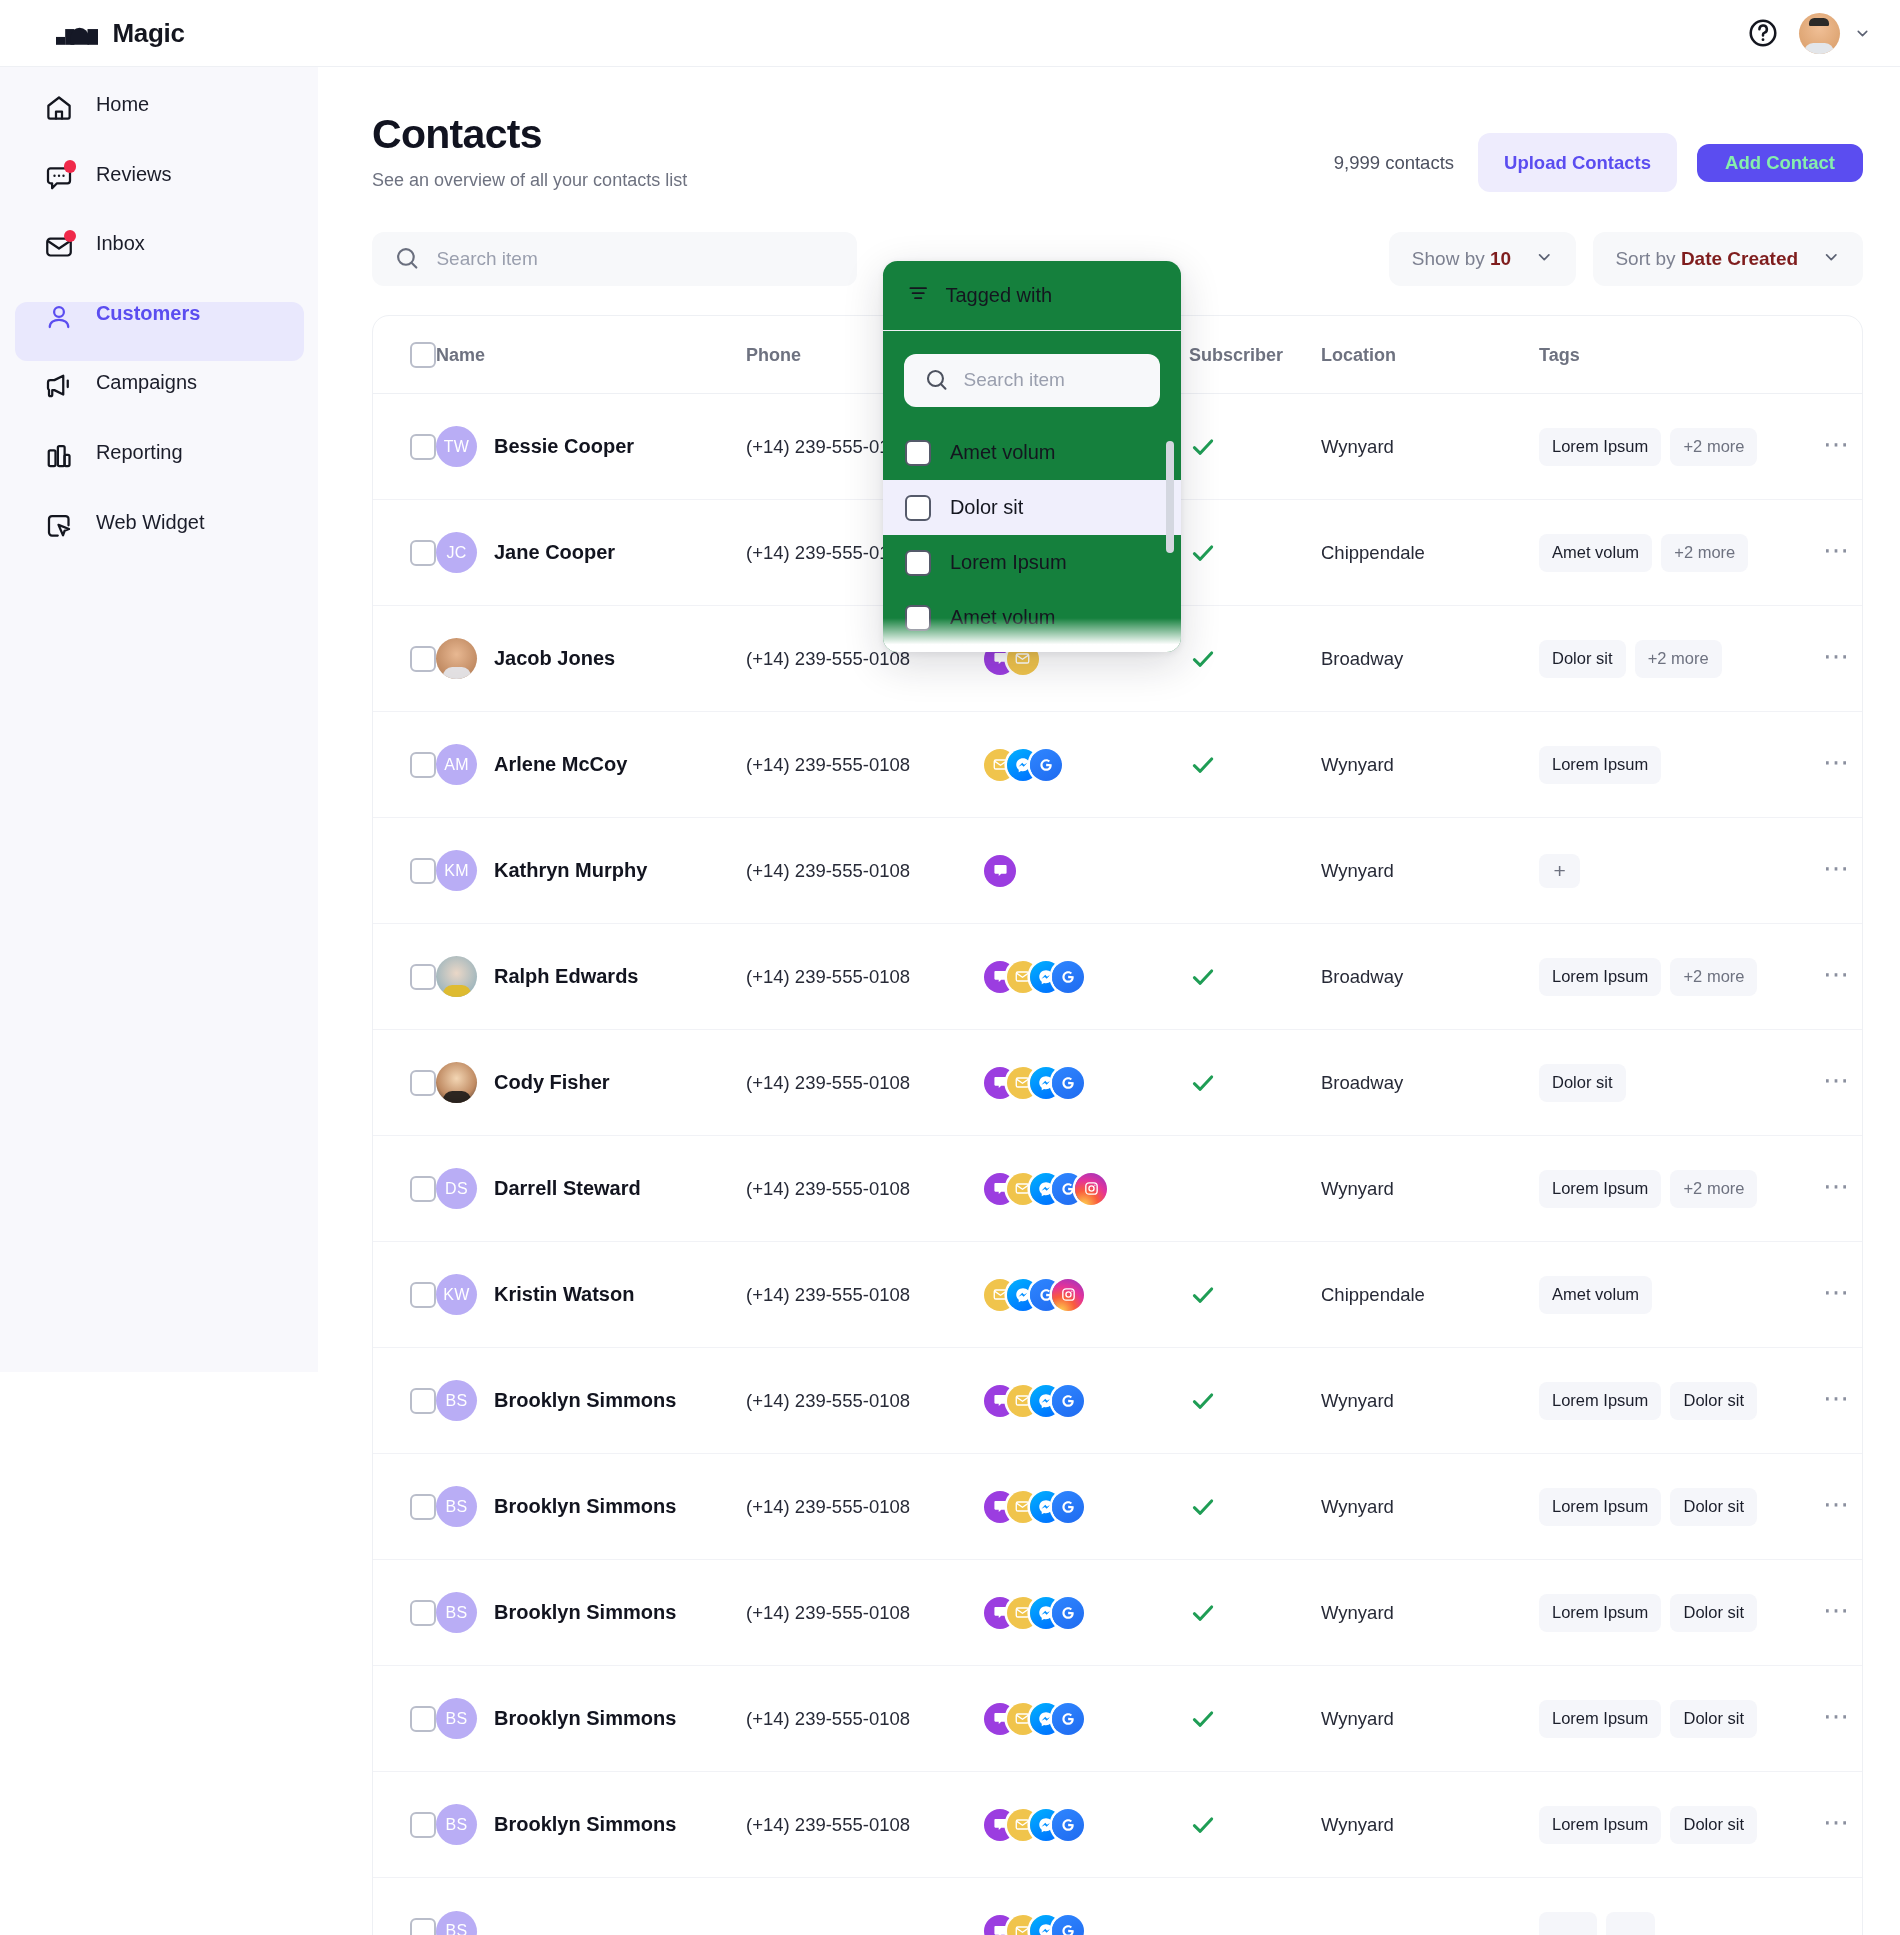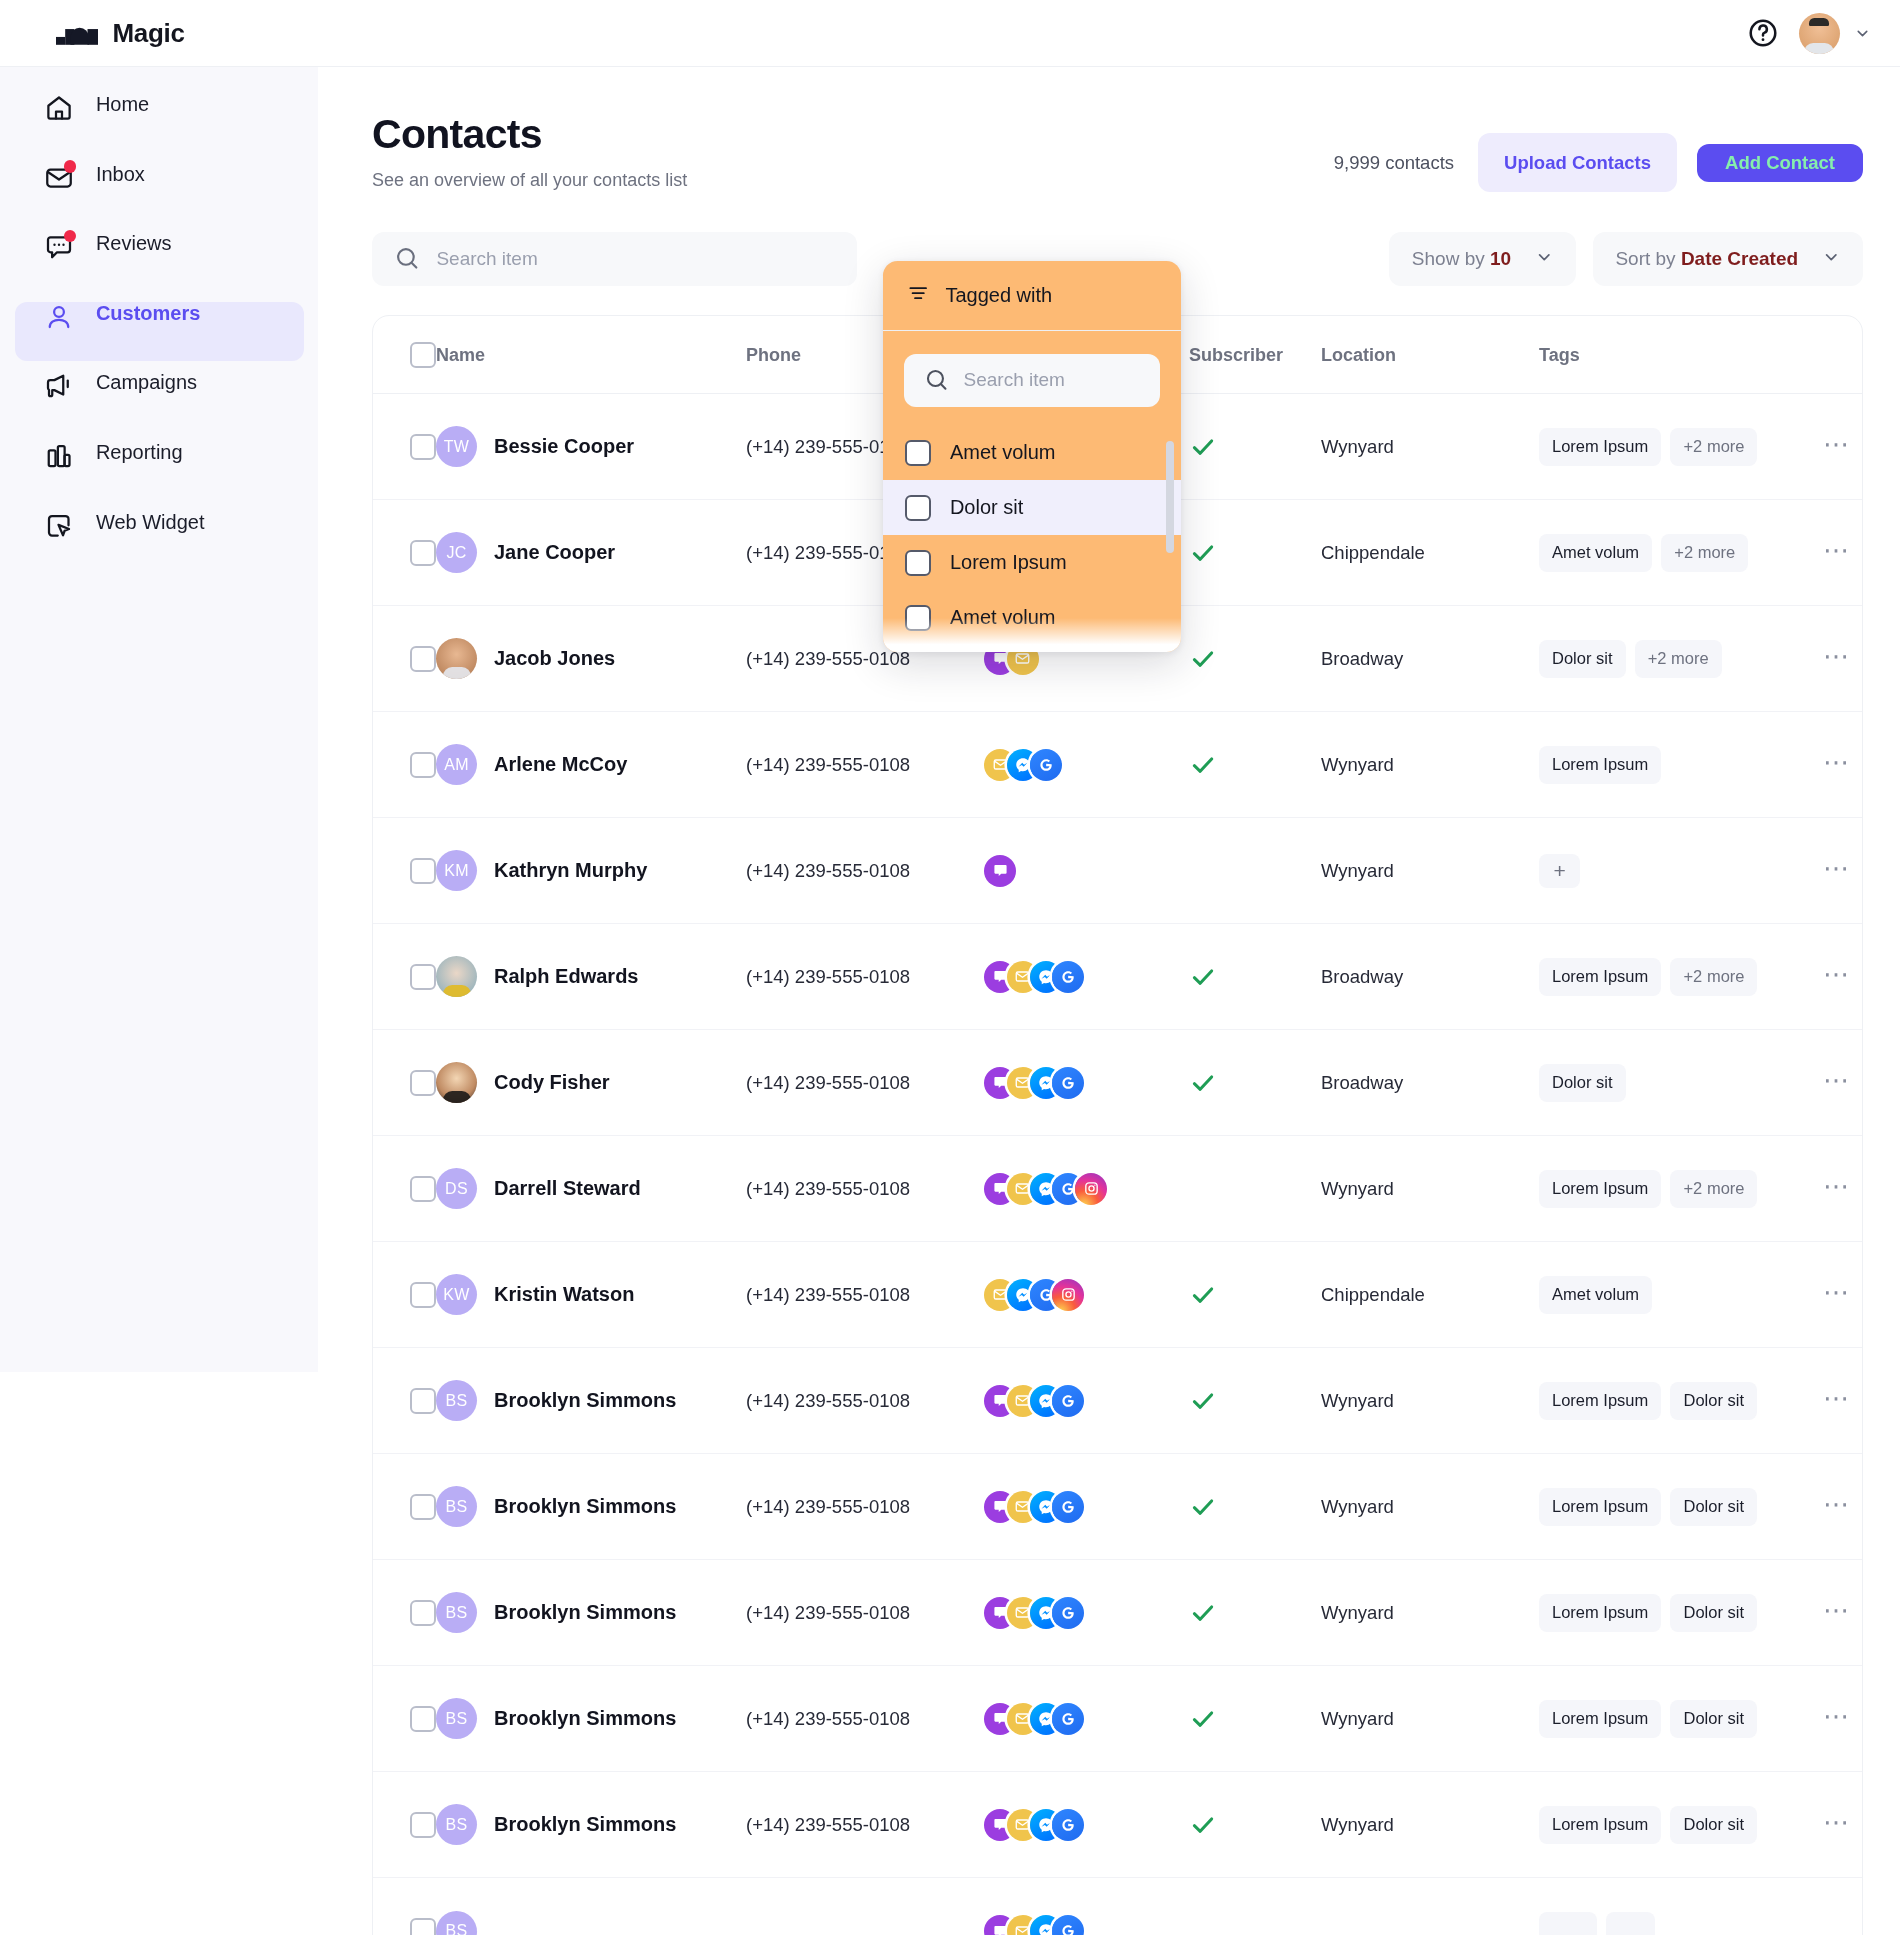--- a/index.html
+++ b/index.html
@@ -258,17 +258,6 @@
   <div class="nav-item">
     <span class="nav-ico">
       <svg viewBox="0 0 24 24" width="30" height="30" fill="none" stroke="#14161f" stroke-width="1.8" stroke-linejoin="round" stroke-linecap="round">
-        <rect x="2.6" y="5.2" width="18.8" height="13.6" rx="2.6"></rect>
-        <path d="M3.4 7.4 12 13.2l8.6-5.8"></path>
-      </svg>
-      <span class="dot-badge"></span>
-    </span>
-    <span>Inbox</span>
-  </div>
-
-  <div class="nav-item">
-    <span class="nav-ico">
-      <svg viewBox="0 0 24 24" width="30" height="30" fill="none" stroke="#14161f" stroke-width="1.8" stroke-linejoin="round" stroke-linecap="round">
         <path d="M3.2 6.2a2 2 0 0 1 2-2h13.6a2 2 0 0 1 2 2v8a2 2 0 0 1-2 2h-8.4l-3.9 4v-4H5.2a2 2 0 0 1-2-2z"></path>
         <circle cx="8.4" cy="10.2" r=".95" fill="#14161f" stroke="none"></circle>
         <circle cx="12" cy="10.2" r=".95" fill="#14161f" stroke="none"></circle>
@@ -277,6 +266,17 @@
       <span class="dot-badge"></span>
     </span>
     <span>Reviews</span>
+  </div>
+
+  <div class="nav-item">
+    <span class="nav-ico">
+      <svg viewBox="0 0 24 24" width="30" height="30" fill="none" stroke="#14161f" stroke-width="1.8" stroke-linejoin="round" stroke-linecap="round">
+        <rect x="2.6" y="5.2" width="18.8" height="13.6" rx="2.6"></rect>
+        <path d="M3.4 7.4 12 13.2l8.6-5.8"></path>
+      </svg>
+      <span class="dot-badge"></span>
+    </span>
+    <span>Inbox</span>
   </div>
 
   <div class="nav-item active">

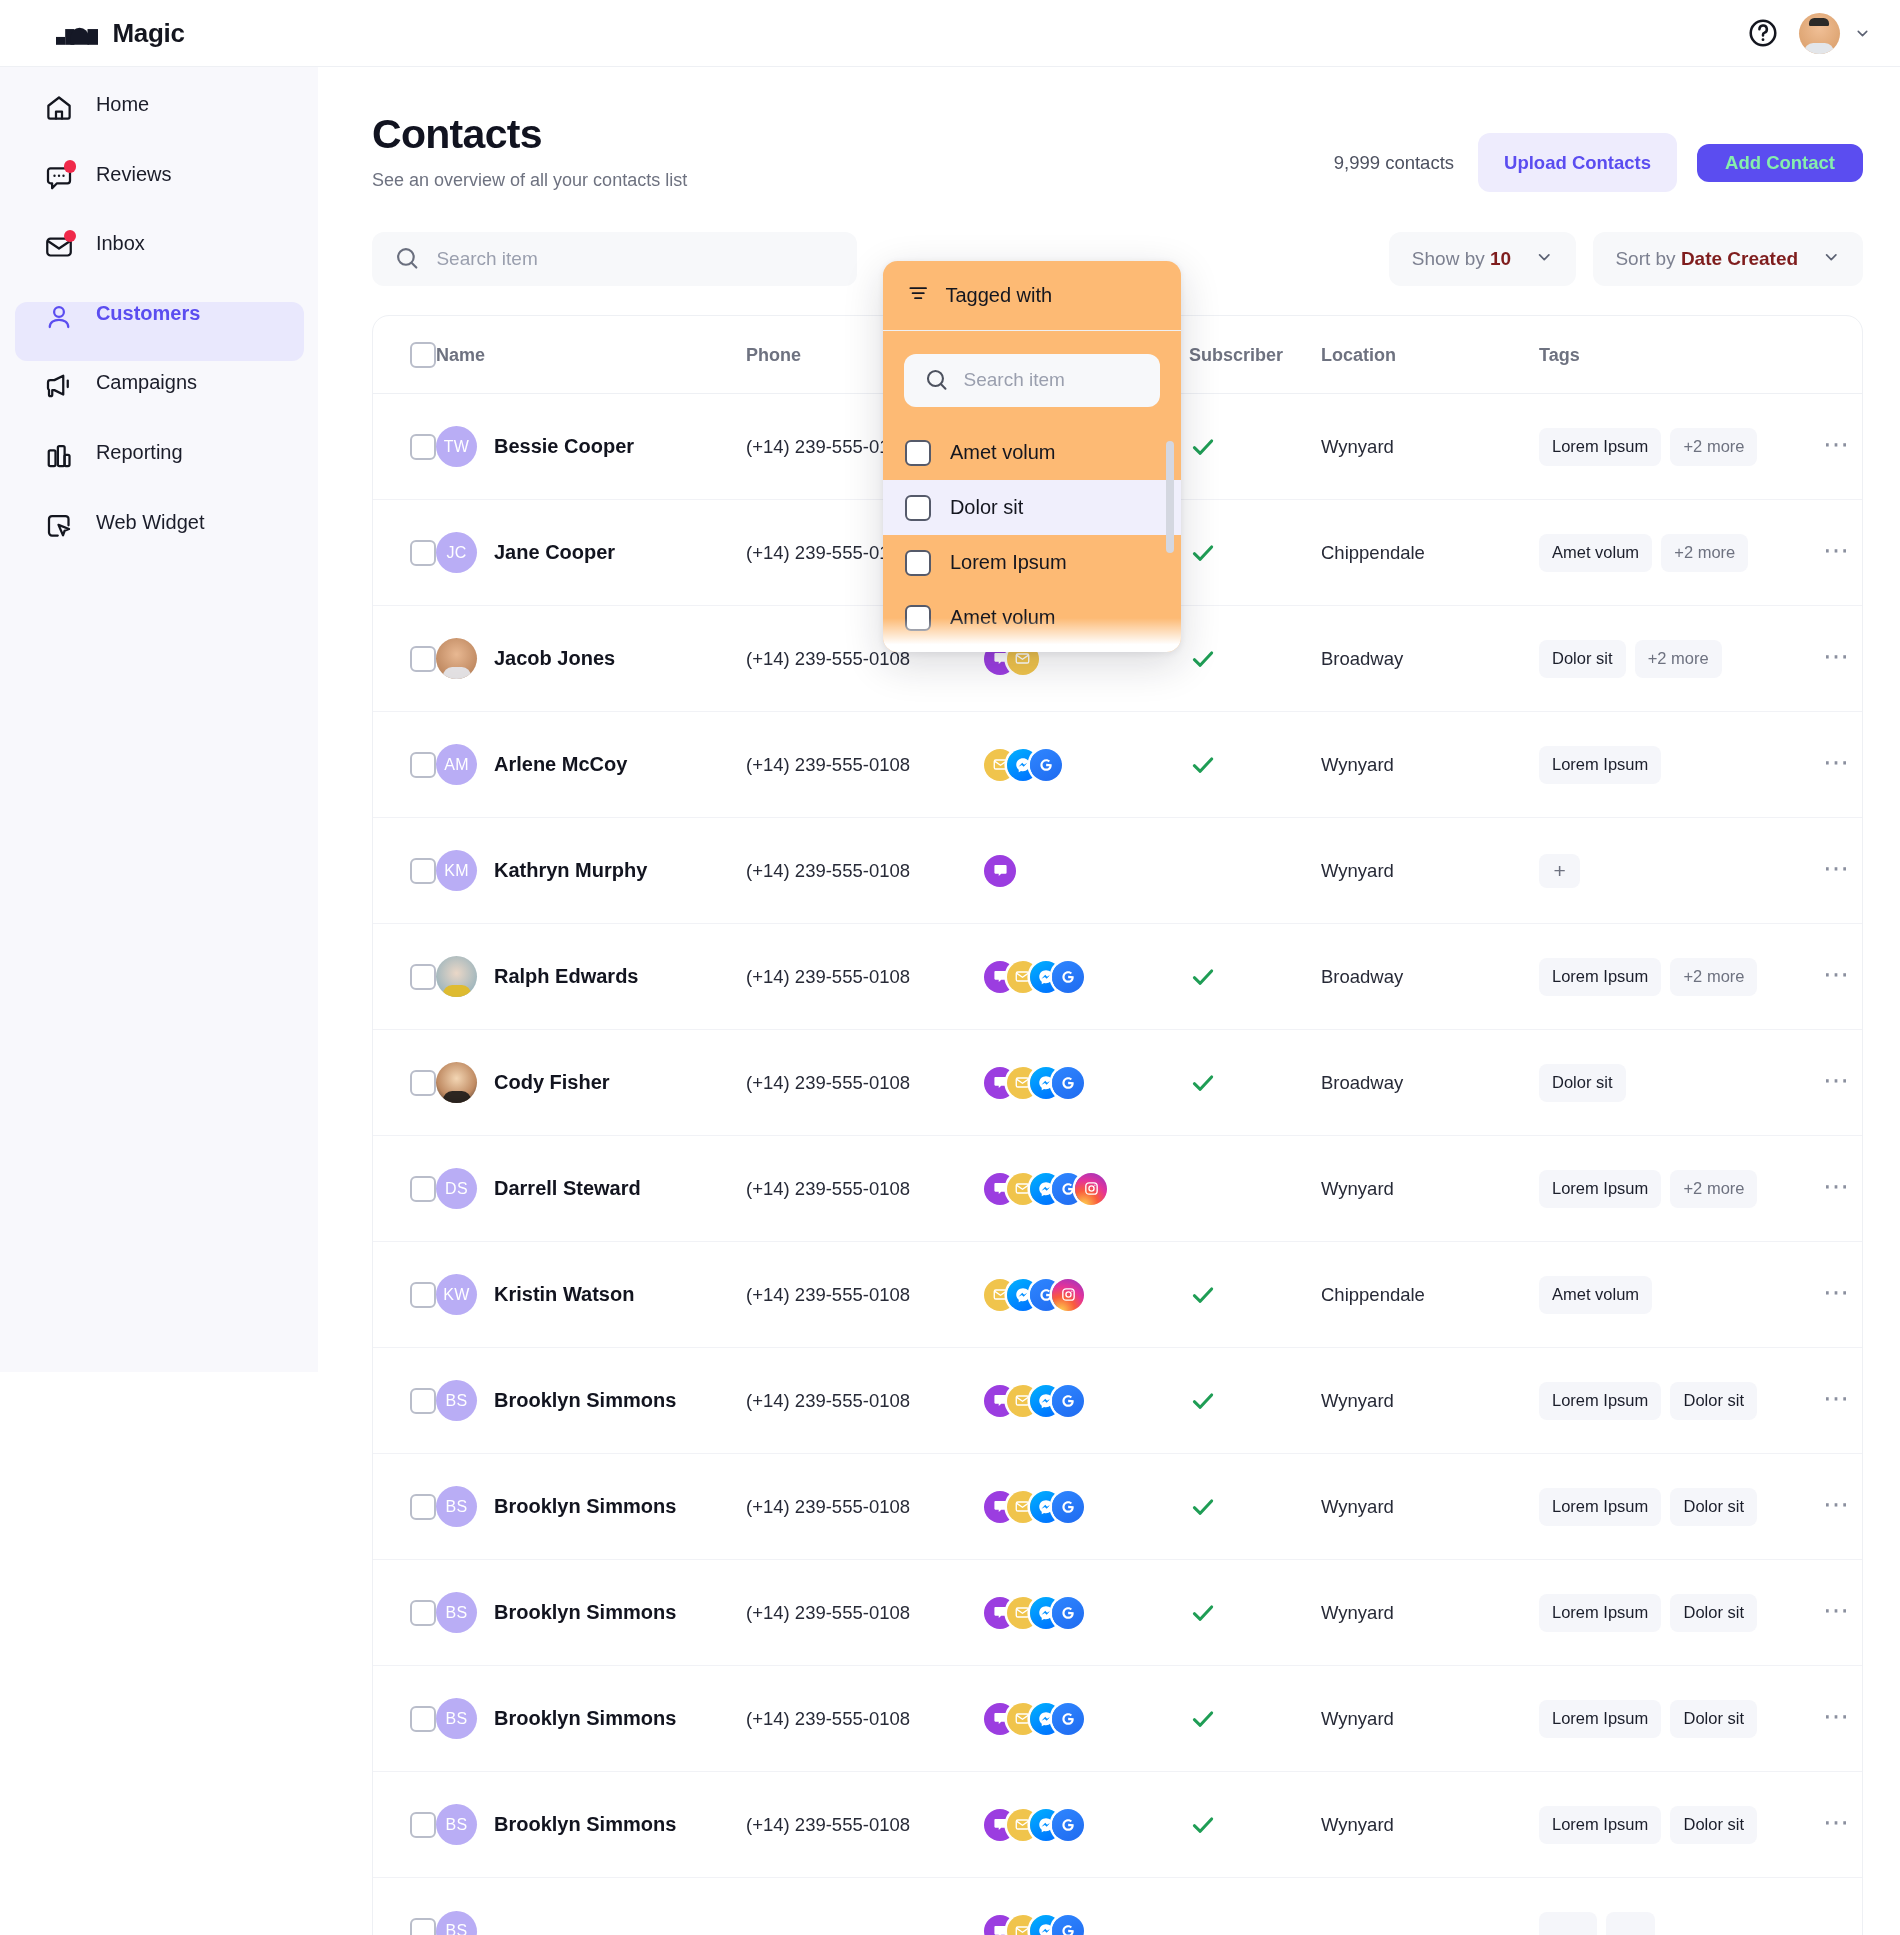--- a/index.html
+++ b/index.html
@@ -171,7 +171,7 @@
   
   .dropdown {
     position: absolute; left: 883px; top: 261px; width: 298px;
-    background: #fdba74; border-radius: 14.5px;
+    background: #15803d; border-radius: 14.5px;
     box-shadow: 0 12px 40px rgba(23,26,45,.16), 0 1.3px 6.6px rgba(23,26,45,.07);
     z-index: 60; overflow: hidden;
   }

